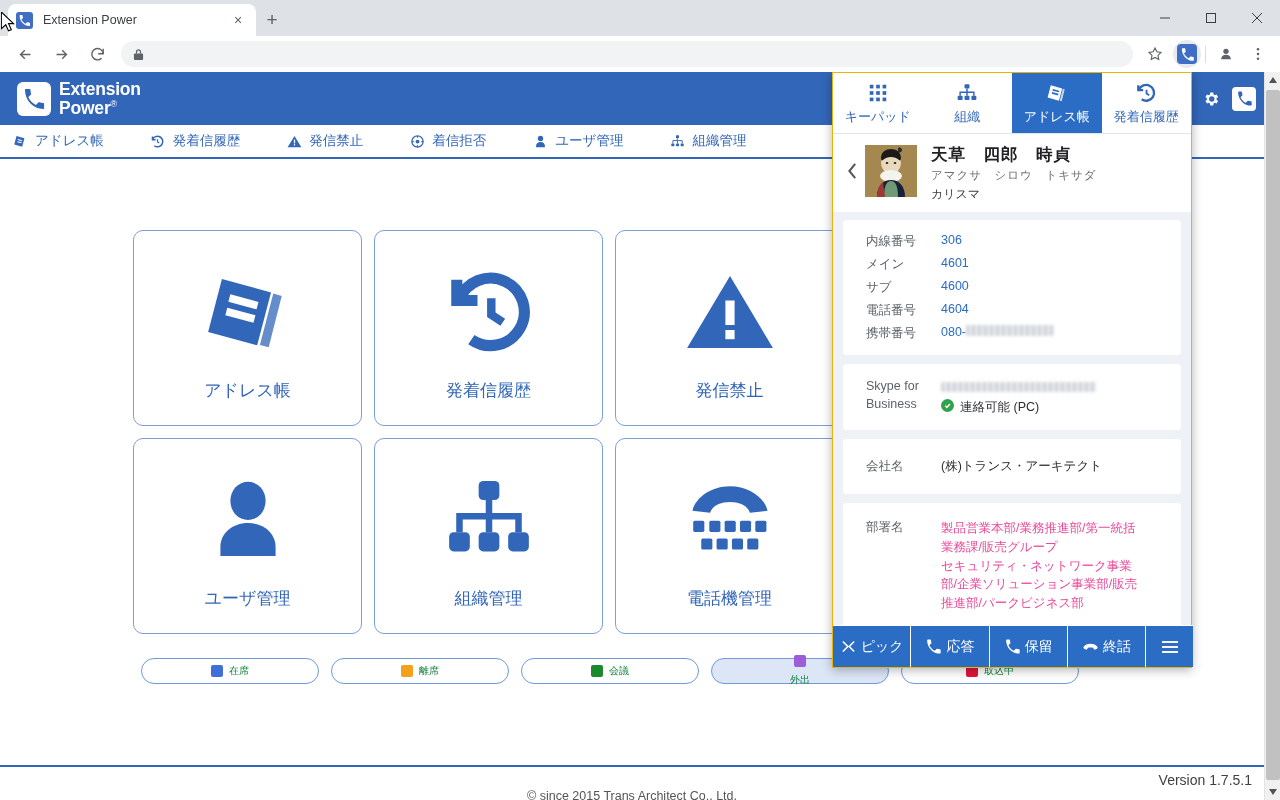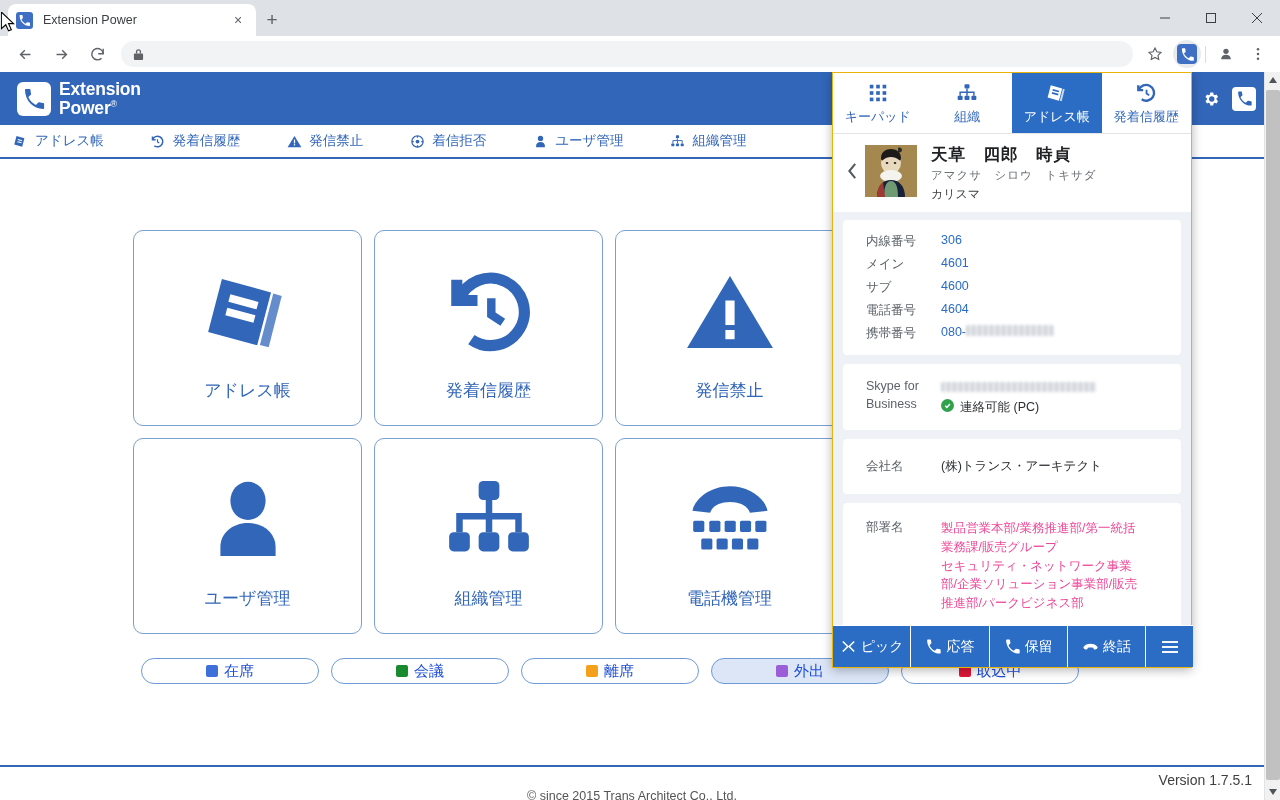--- a/index.html
+++ b/index.html
@@ -154,7 +154,7 @@
   .status-btn {
     width: 178px; height: 26px; border: 1px solid #6f9ad8; border-radius: 13px;
     background: #ffffff; display: flex; align-items: center; justify-content: center;
-    gap: 6px; font-size: 15px; color: #1d4ed8;
+    gap: 6px; font-size: 10px; color: #15803d;
   }
   .status-btn.active { background: #dce6f7; }
   .status-chip { width: 12px; height: 12px; border-radius: 2px; flex: 0 0 auto; }

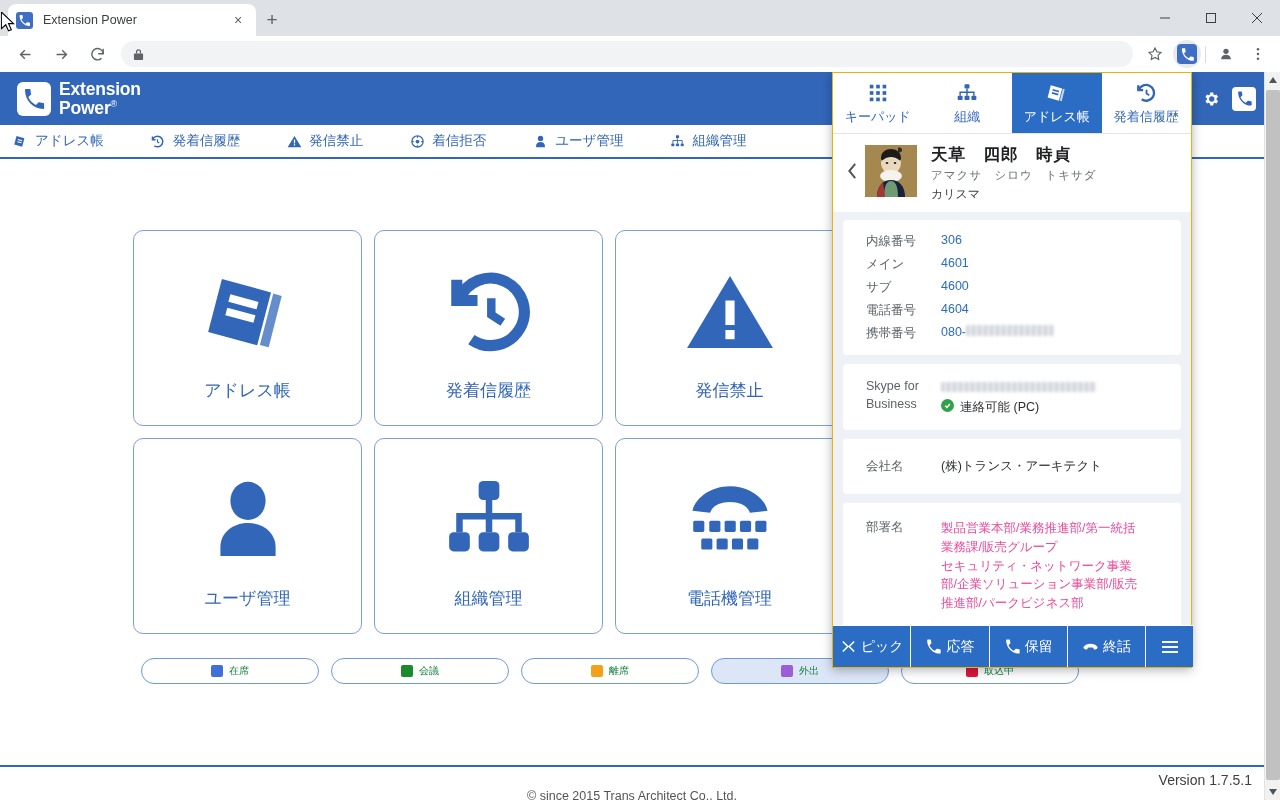--- a/index.html
+++ b/index.html
@@ -523,12 +523,12 @@
         <span>在席</span>
       </div>
       <div class="status-btn">
+        <span class="status-chip" style="background:#f5a01a"></span>
+        <span>離席</span>
+      </div>
+      <div class="status-btn">
         <span class="status-chip" style="background:#1a8a2e"></span>
         <span>会議</span>
-      </div>
-      <div class="status-btn">
-        <span class="status-chip" style="background:#f5a01a"></span>
-        <span>離席</span>
       </div>
       <div class="status-btn active">
         <span class="status-chip" style="background:#9b5ed8"></span>

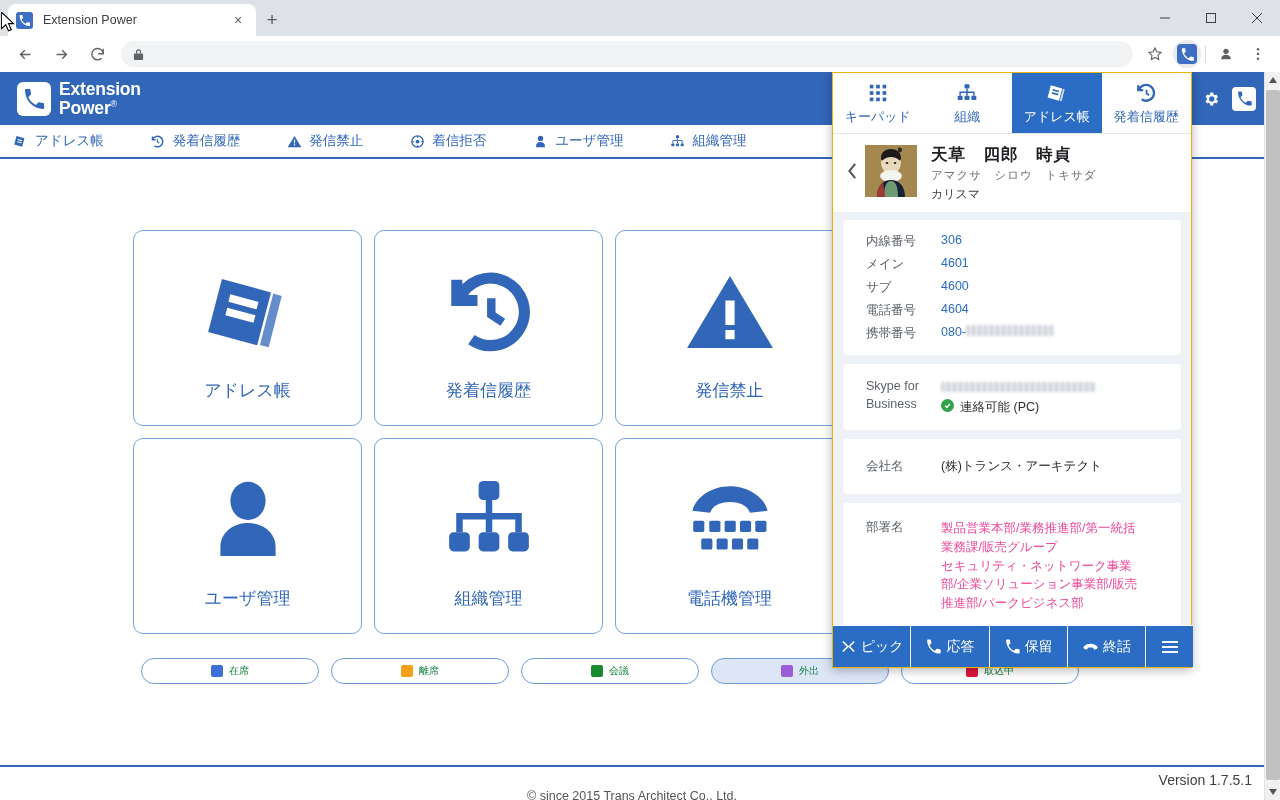--- a/index.html
+++ b/index.html
@@ -156,7 +156,7 @@
     background: #ffffff; display: flex; align-items: center; justify-content: center;
     gap: 6px; font-size: 10px; color: #15803d;
   }
-  .status-btn.active { background: #dce6f7; }
+  .status-btn.active { background: #dce6f7; flex-direction: column; }
   .status-chip { width: 12px; height: 12px; border-radius: 2px; flex: 0 0 auto; }
 
   

